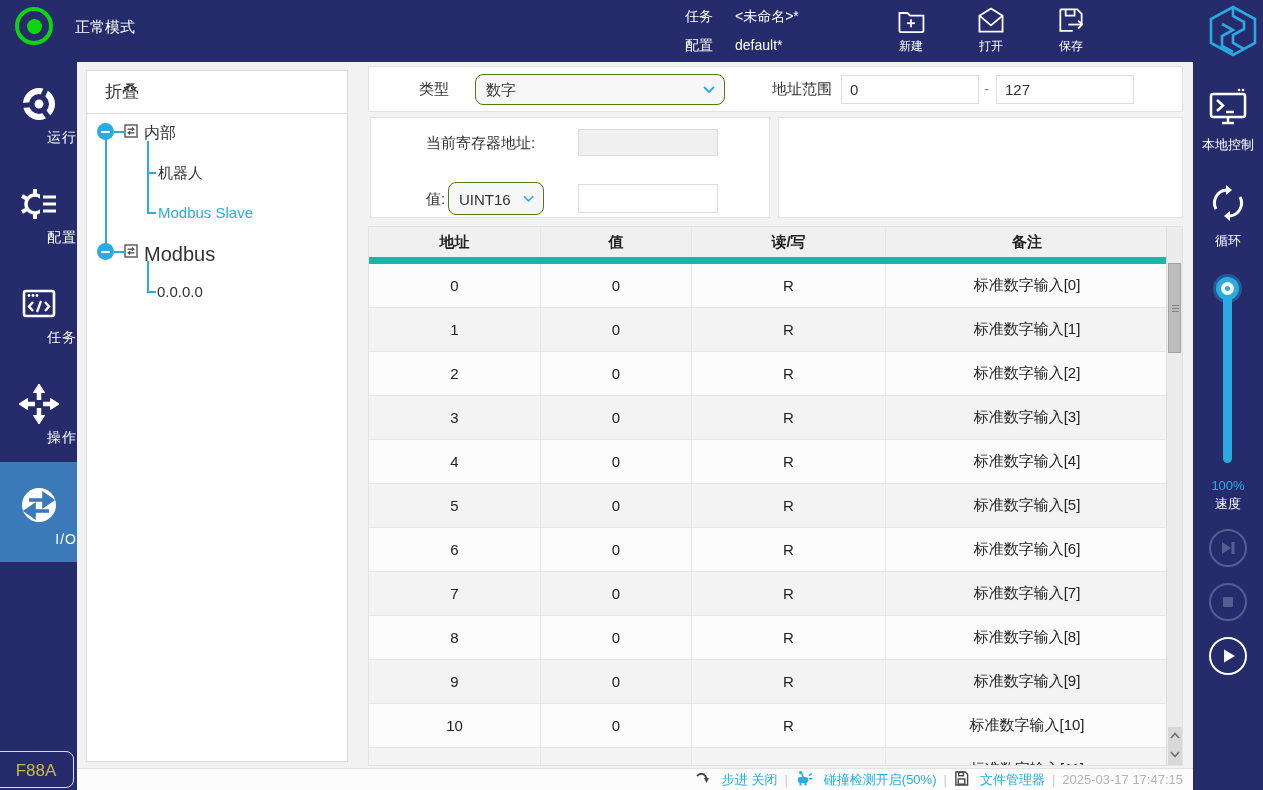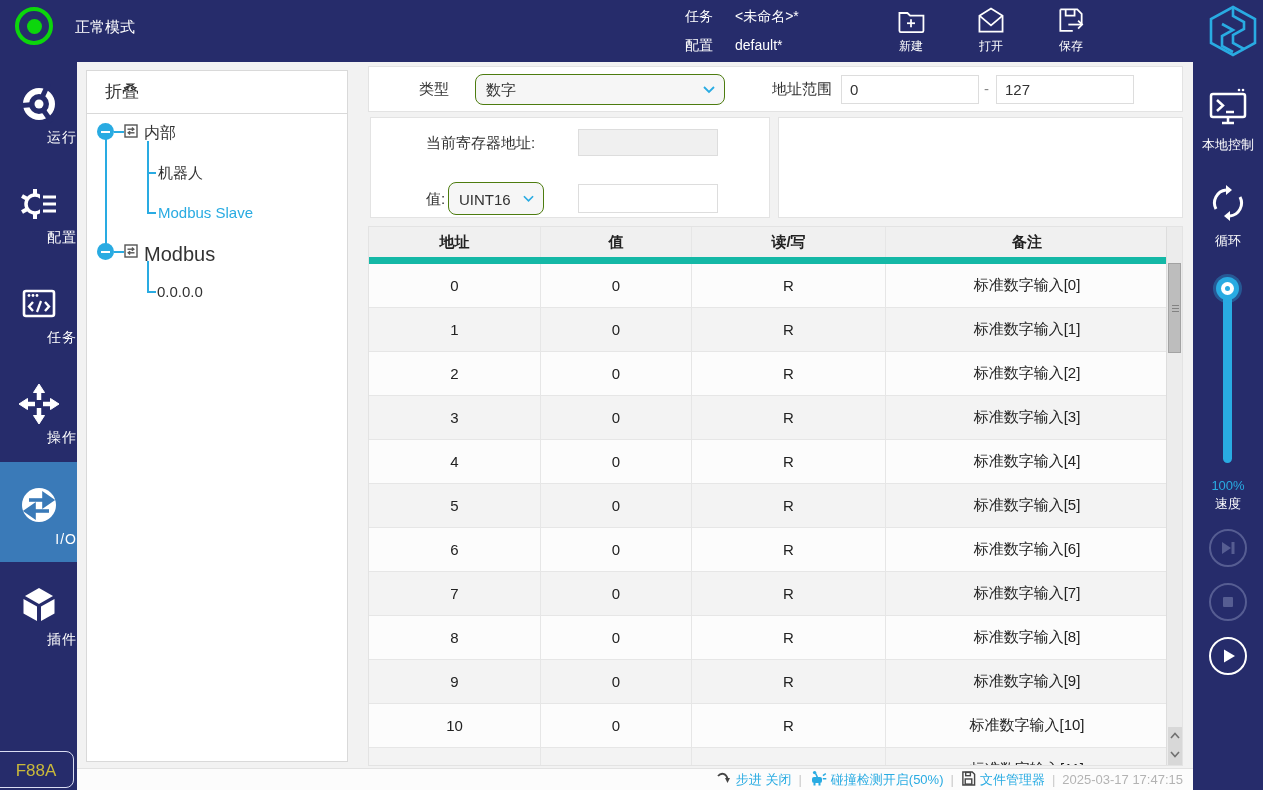--- a/index.html
+++ b/index.html
@@ -230,16 +230,6 @@
       </svg>
     </span>
     <div class="lbl">I/O</div>
-  </div>
-  <div class="ls-item" style="top:500px;">
-    <span>
-      <svg width="42" height="42" viewBox="0 0 42 42" fill="#fff">
-        <polygon points="21,4 35,12 21,20 7,12"></polygon>
-        <polygon points="5.5,15 19,22.5 19,37 5.5,29.5"></polygon>
-        <polygon points="36.5,15 23,22.5 23,37 36.5,29.5"></polygon>
-      </svg>
-    </span>
-    <div class="lbl">插件</div>
   </div>
 </div>
 <div class="abs robot-badge">F88A</div>

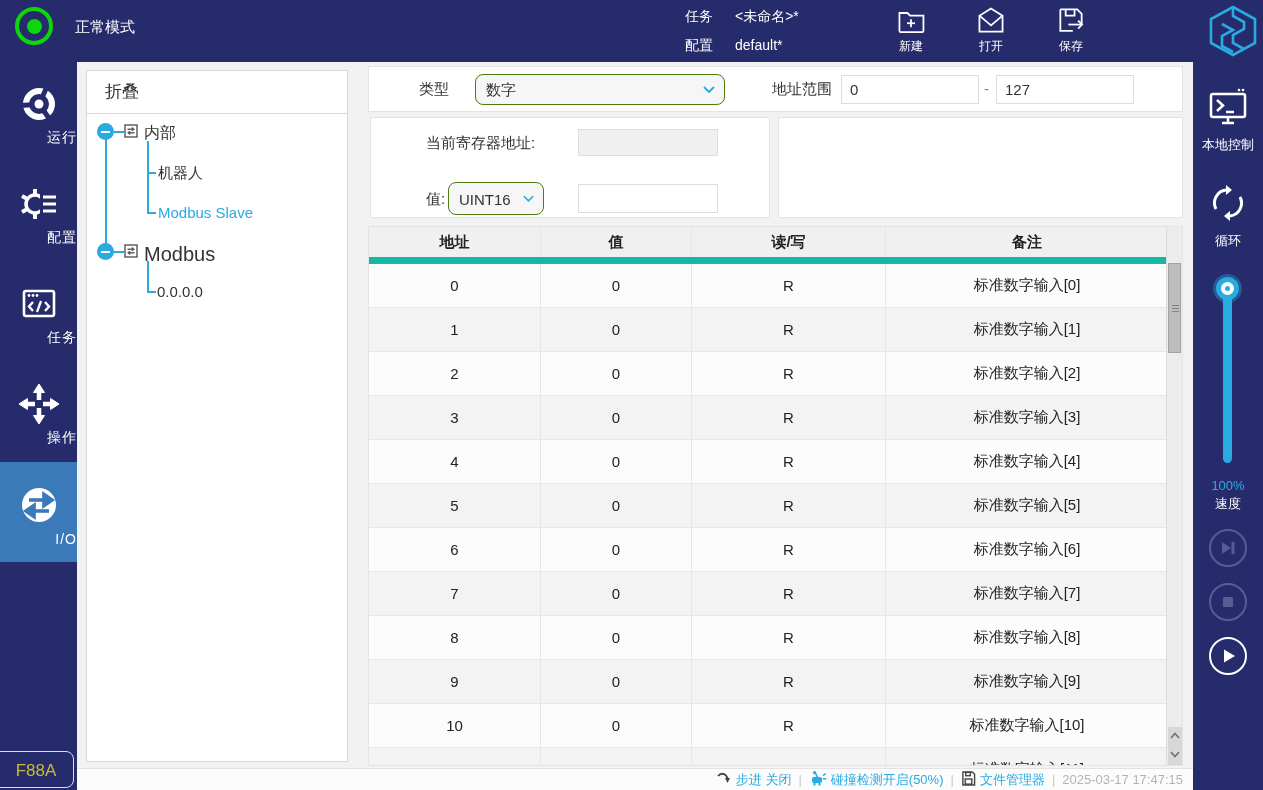--- a/index.html
+++ b/index.html
@@ -83,7 +83,7 @@
   .vbtn svg{display:block;margin:5px auto 0 auto;}
   
   .statusbar{left:77px;top:768px;width:1116px;height:22px;background:#fcfcfc;border-top:1px solid #e2e2e2;box-sizing:border-box;display:flex;align-items:center;justify-content:flex-end;padding-right:10px;font-size:13px;}
-  .statusbar .grp{display:flex;align-items:center;gap:4px;color:#29abe2;cursor:pointer;}
+  .statusbar .grp{display:flex;align-items:center;gap:11px;color:#29abe2;cursor:pointer;}
   .statusbar .sep{color:#c9c9c9;margin:0 7px;}
   .statusbar .time{color:#b3b3b3;}
 </style>

